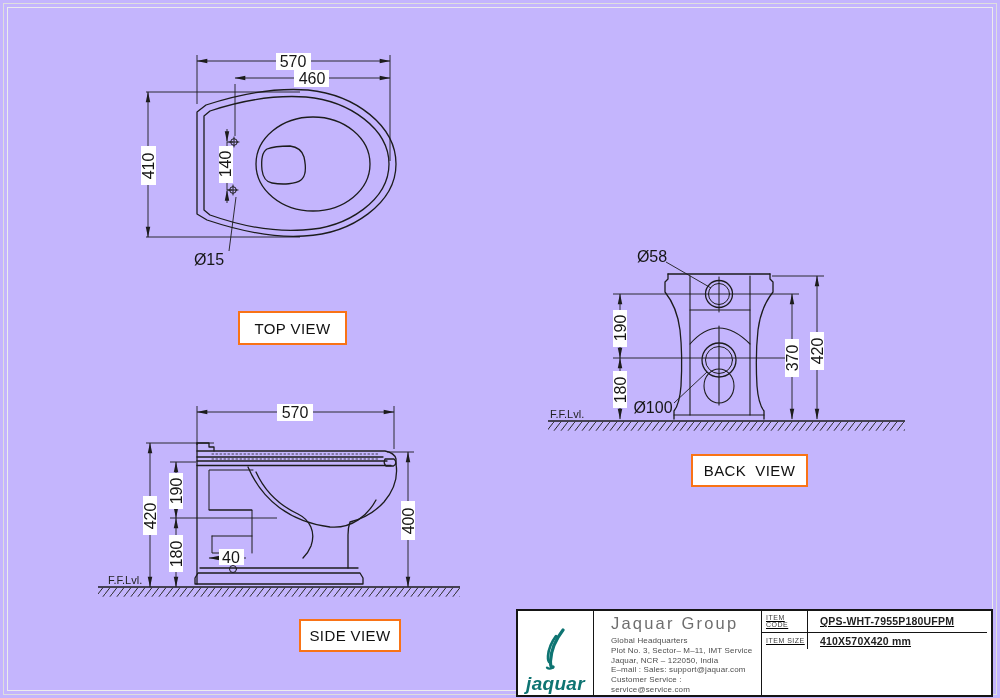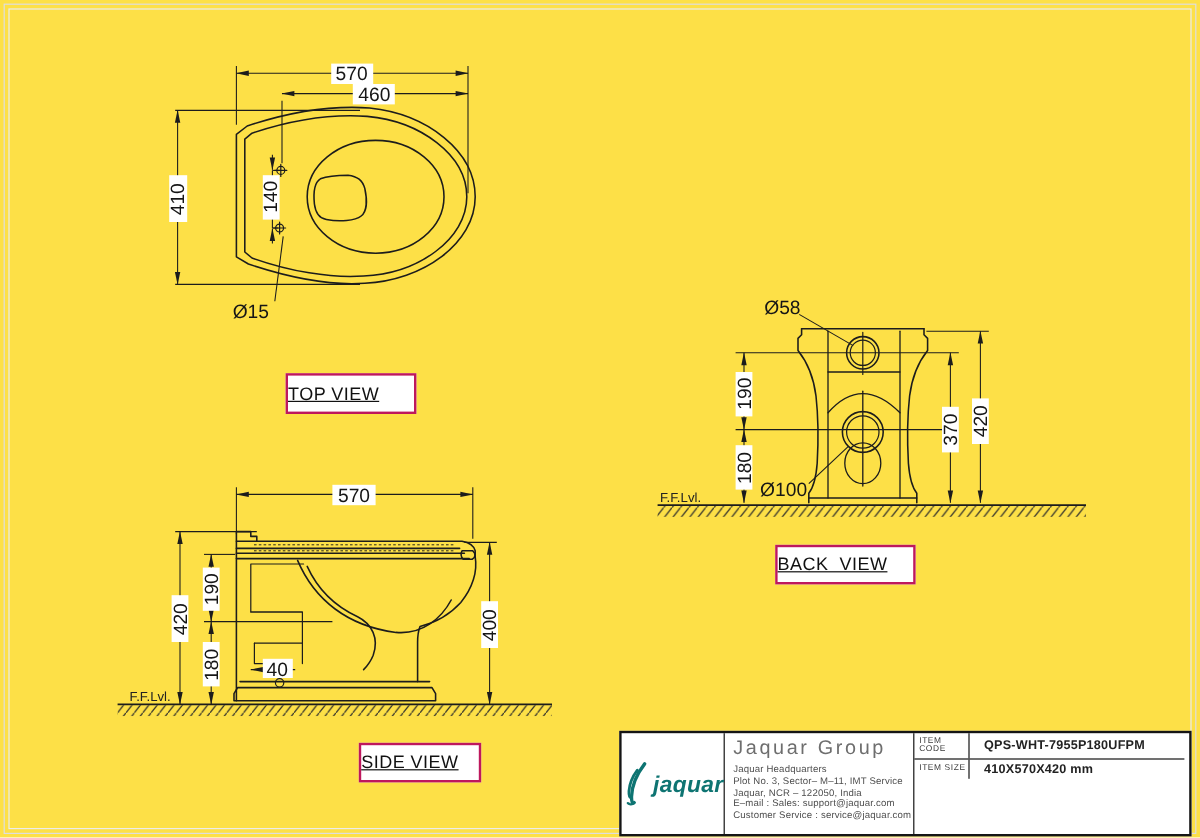--- a/index.html
+++ b/index.html
@@ -3,7 +3,7 @@
 <meta charset="utf-8">
 <style>
   html,body{margin:0;padding:0;background:#fff;}
-  .sheet{position:relative;width:1000px;height:698px;background:#fde047;overflow:hidden;
+  .sheet{position:relative;width:1000px;height:698px;background:#c4b5fd;overflow:hidden;
          font-family:"Liberation Sans",sans-serif;}
   .sheet svg.draw{position:absolute;left:0;top:0;}
   .dimtxt{font-family:"Liberation Sans",sans-serif;font-size:16px;font-weight:500;fill:#161616;}

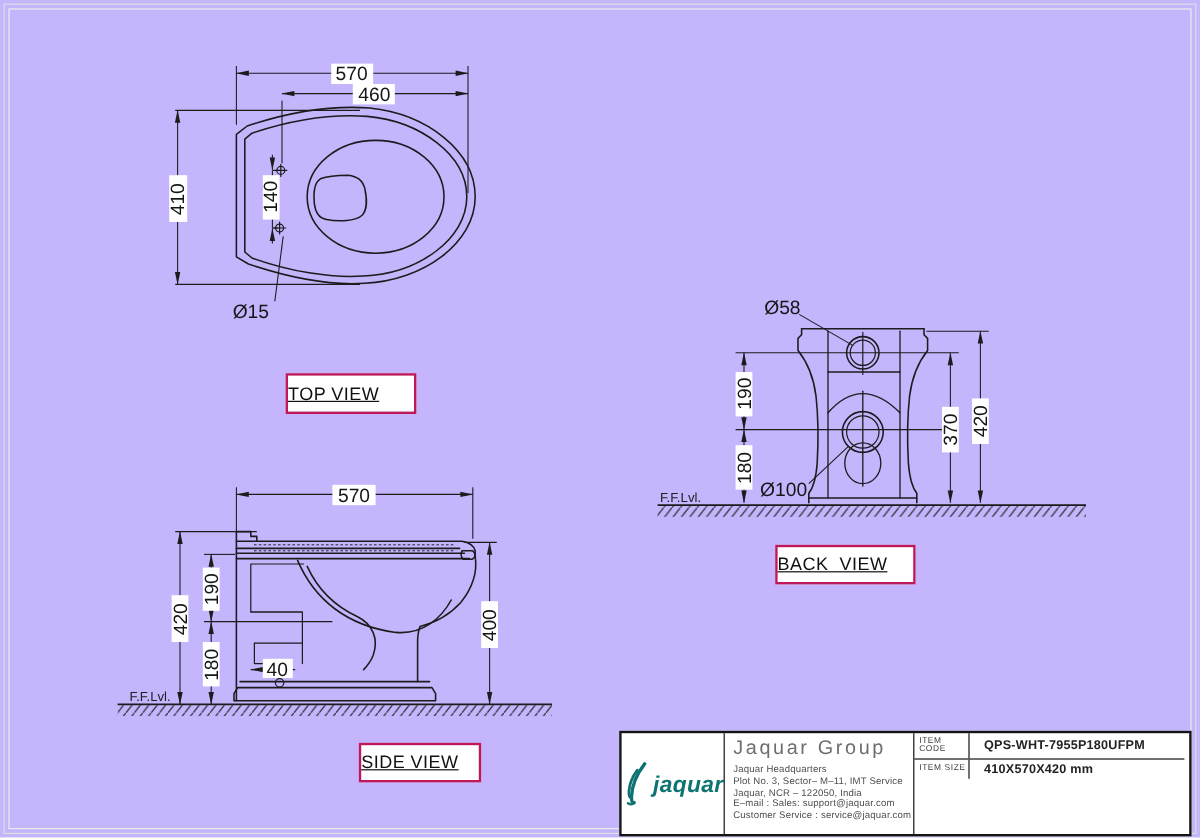--- a/index.html
+++ b/index.html
@@ -8,8 +8,8 @@
   .sheet svg.draw{position:absolute;left:0;top:0;}
   .dimtxt{font-family:"Liberation Sans",sans-serif;font-size:16px;font-weight:500;fill:#161616;}
   .fftxt{font-family:"Liberation Sans",sans-serif;font-size:11px;font-weight:500;fill:#222;}
-  .vlabel{position:absolute;border:2px solid #be185d;background:#fff;display:flex;align-items:center;
-          font-size:15px;font-weight:500;letter-spacing:.4px;color:#111;white-space:pre;text-decoration:underline;}
+  .vlabel{position:absolute;border:2px solid #f97316;background:#fff;display:flex;align-items:center;
+          justify-content:center;font-size:15px;font-weight:500;letter-spacing:.4px;color:#111;white-space:pre;}
   
   .tb{position:absolute;left:516px;top:609px;width:473px;height:84px;border:2px solid #151515;background:#fff;}
   .tb .cell{position:absolute;top:0;height:100%;box-sizing:border-box;}

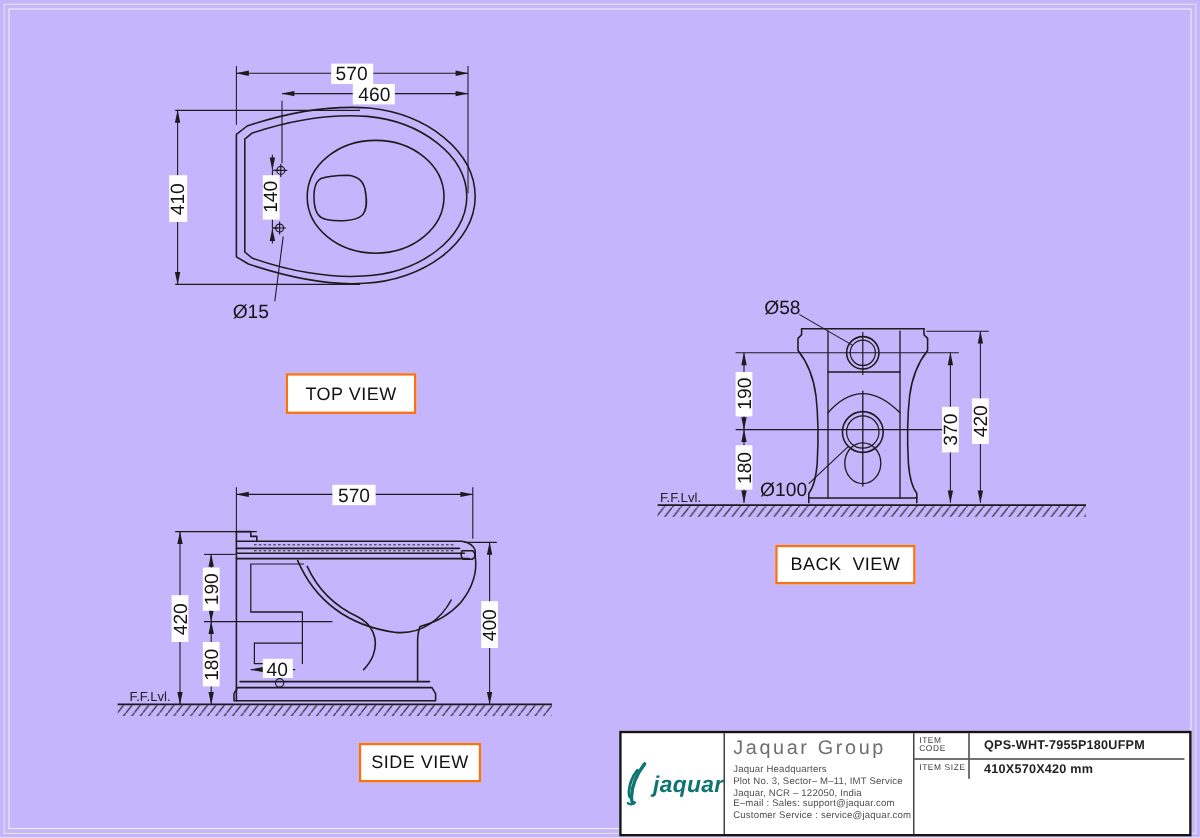--- a/index.html
+++ b/index.html
@@ -204,7 +204,7 @@
 <div class="vlabel" style="left:299px;top:619px;width:98px;height:29px">
   <span>SIDE VIEW</span>
 </div>
-<div class="vlabel" style="left:646px;top:454px;width:113px;height:29px">
+<div class="vlabel" style="left:691px;top:454px;width:113px;height:29px">
   <span>BACK  VIEW</span>
 </div>
 

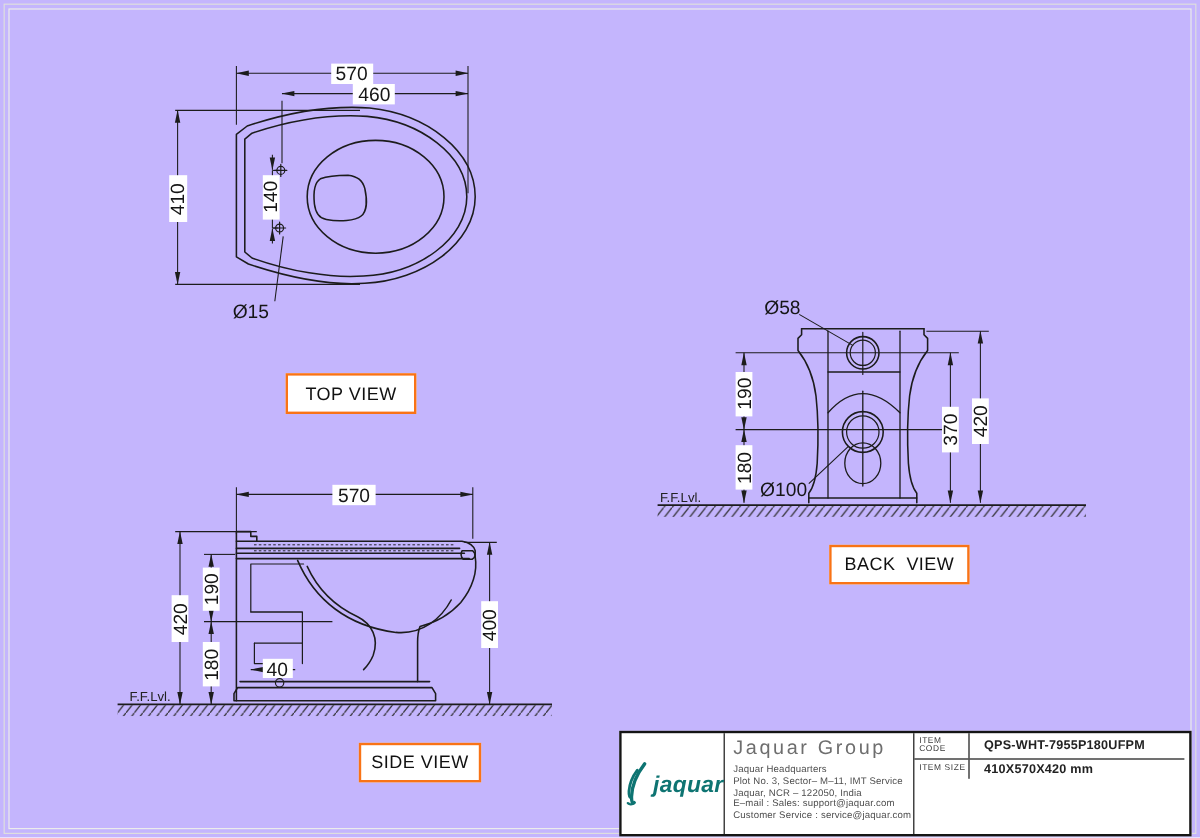--- a/index.html
+++ b/index.html
@@ -20,7 +20,7 @@
   .companyName{font-size:16.5px;letter-spacing:2.2px;color:#6e6e6e;font-weight:400;}
   .addr{margin-top:3px;font-size:8px;line-height:9.8px;color:#4e4e4e;letter-spacing:.15px;}
   .rightCol{position:absolute;left:244px;top:0;width:225px;height:100%;display:flex;flex-direction:column;}
-  .tbRow{display:flex;box-sizing:border-box;border-bottom:1.4px solid #151515;}
+  .tbRow{display:flex;box-sizing:border-box;border-bottom:1.4px solid #151515;text-decoration:underline;}
   .tbRow:last-child{border-bottom:none;}
   .tbLab{width:46px;border-right:1.4px solid #151515;box-sizing:border-box;display:flex;align-items:center;
          padding-left:4px;font-size:7px;letter-spacing:.5px;color:#3a3a3a;}

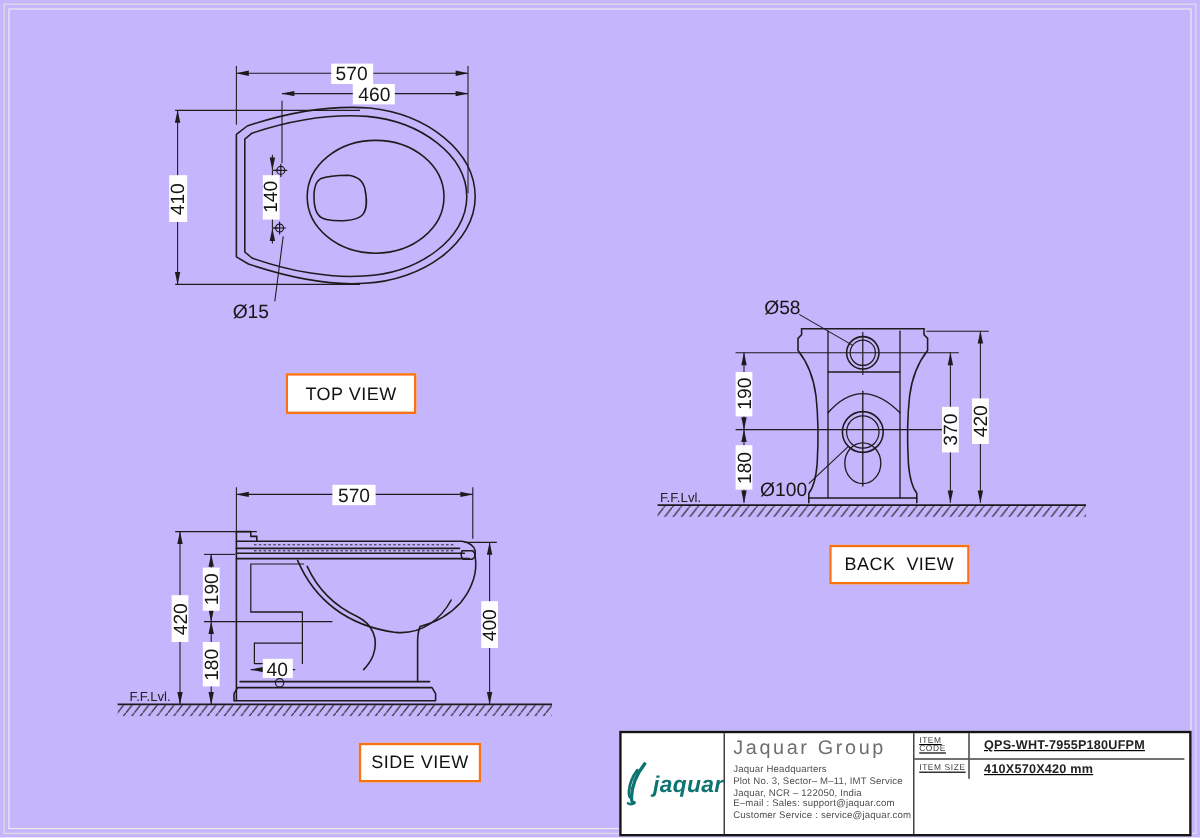--- a/index.html
+++ b/index.html
@@ -220,7 +220,7 @@
   <div class="cell companyCell">
     <div class="companyName">Jaquar Group</div>
     <div class="addr">
-      <div>Jaquar Headquarters</div>
+      <div>Global Headquarters</div>
       <div>Plot No. 3, Sector– M–11, IMT Service</div>
       <div>Jaquar, NCR – 122050, India</div>
       <div>E–mail : Sales: support@jaquar.com</div>

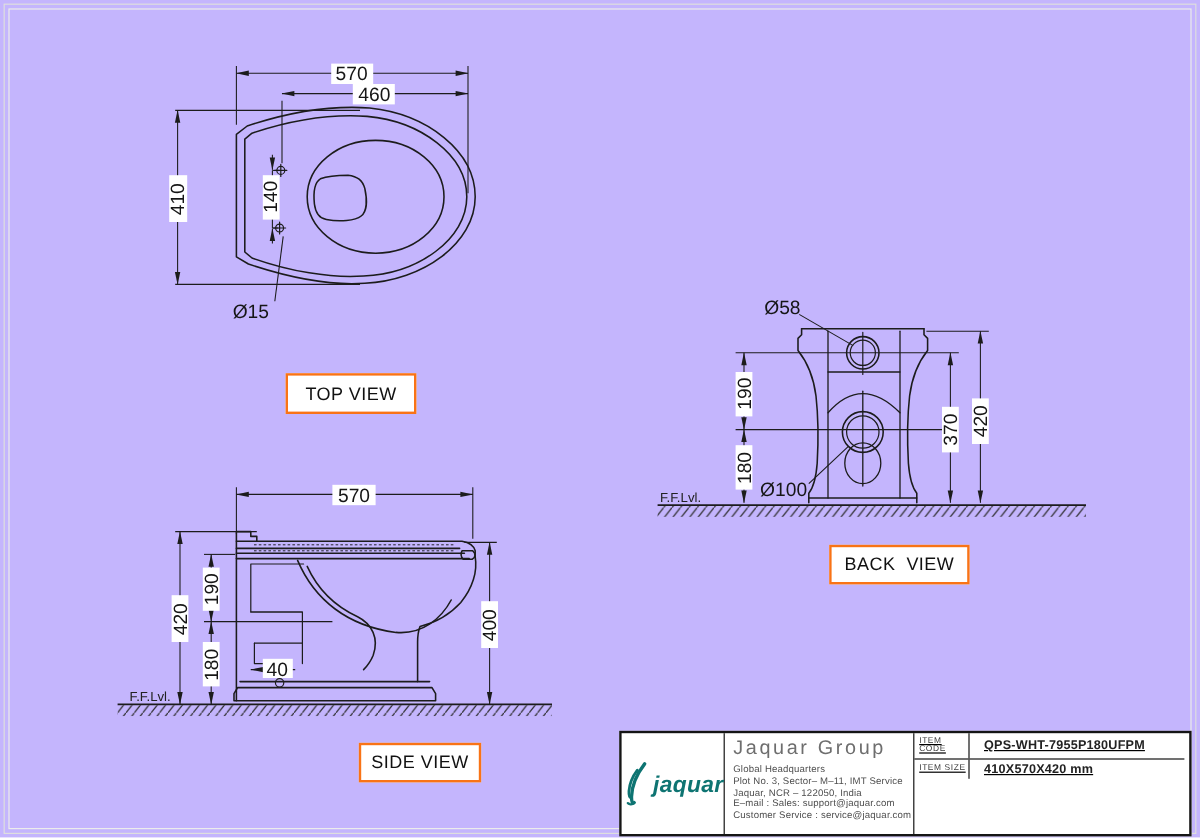--- a/index.html
+++ b/index.html
@@ -13,7 +13,7 @@
   
   .tb{position:absolute;left:516px;top:609px;width:473px;height:84px;border:2px solid #151515;background:#fff;}
   .tb .cell{position:absolute;top:0;height:100%;box-sizing:border-box;}
-  .logoCell{left:0;width:86px;border-right:1.4px solid #151515;display:flex;flex-direction:row;
+  .logoCell{left:0;width:76px;border-right:1.4px solid #151515;display:flex;flex-direction:column;
             align-items:center;justify-content:flex-end;padding-top:2px;}
   .logoWord{font-size:19px;font-weight:700;font-style:italic;letter-spacing:.3px;color:#0e7472;margin-top:1px;}
   .companyCell{left:86px;width:158px;border-right:1.4px solid #151515;padding:3px 0 0 7px;box-sizing:border-box;}

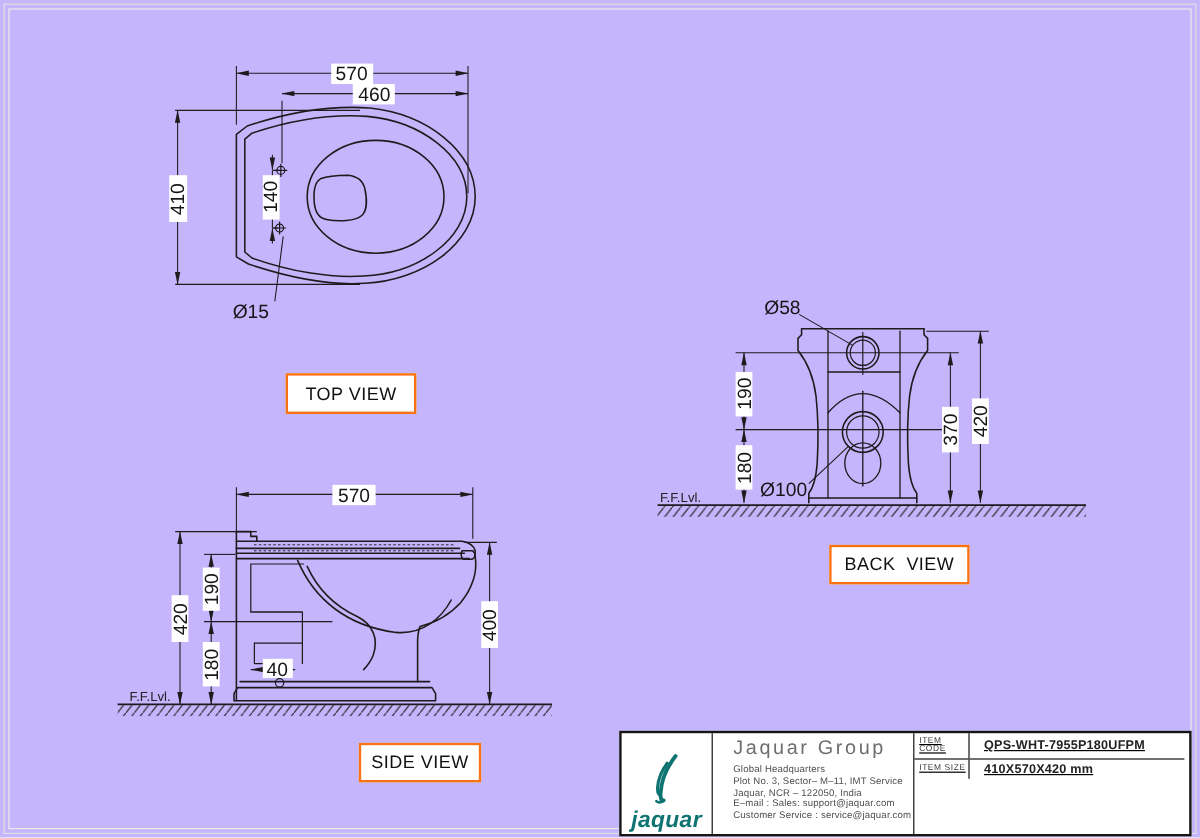--- a/index.html
+++ b/index.html
@@ -224,7 +224,7 @@
       <div>Plot No. 3, Sector– M–11, IMT Service</div>
       <div>Jaquar, NCR – 122050, India</div>
       <div>E–mail : Sales: support@jaquar.com</div>
-      <div>Customer Service : service@jaquar.com</div>
+      <div>Customer Service : service@service.com</div>
     </div>
   </div>
   <div class="rightCol">

